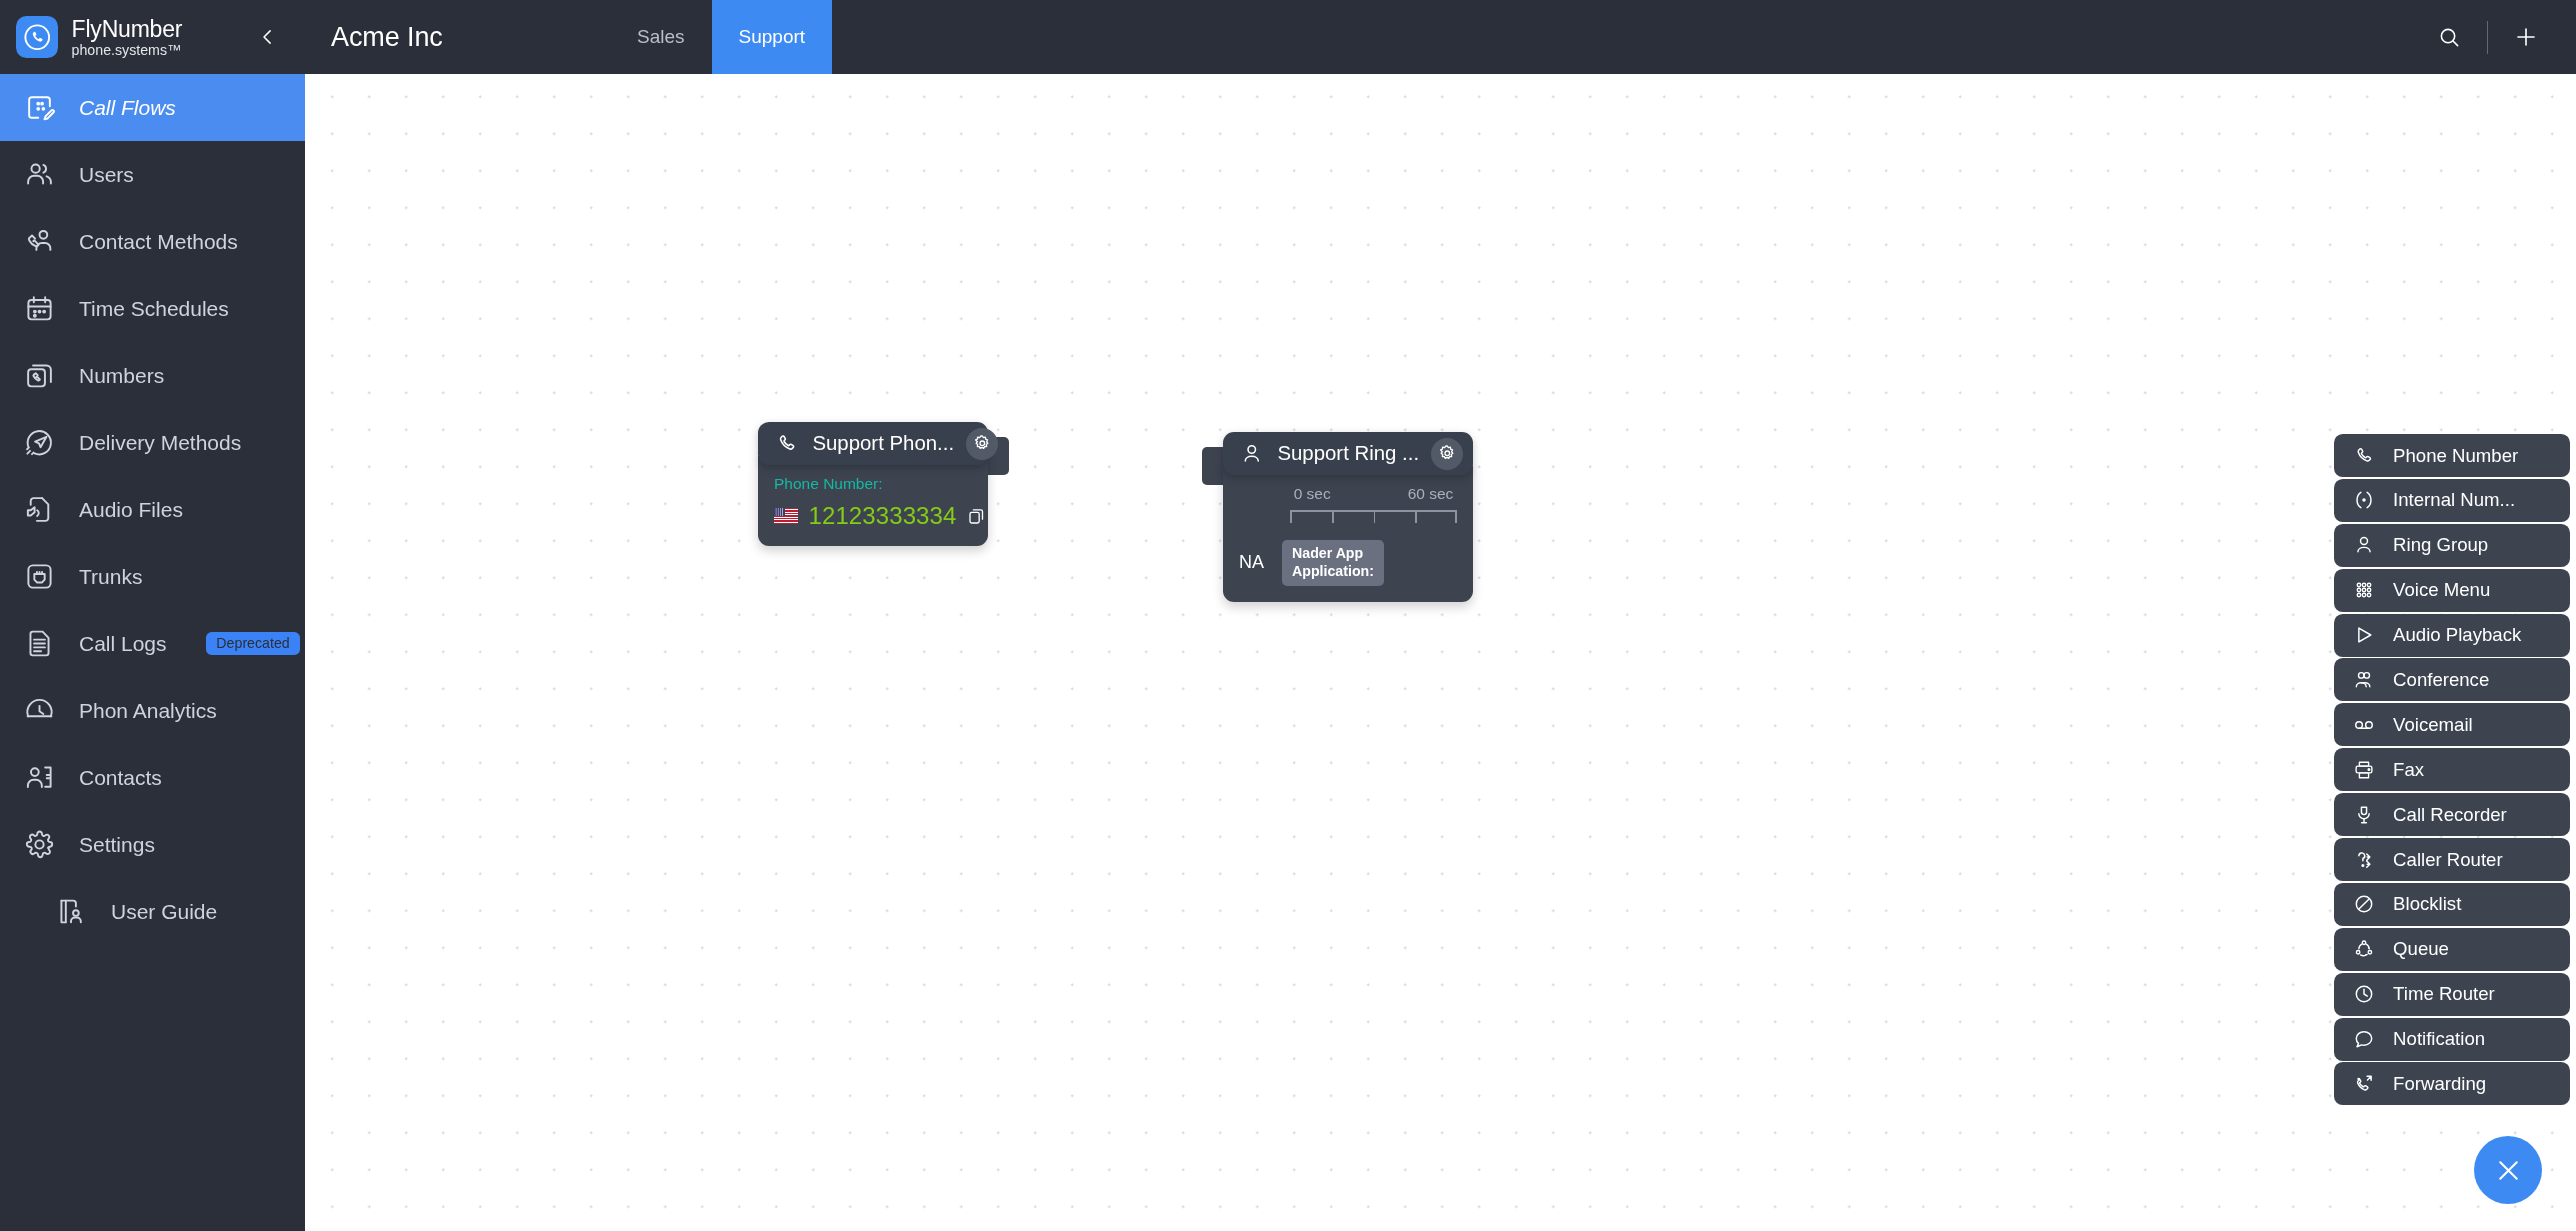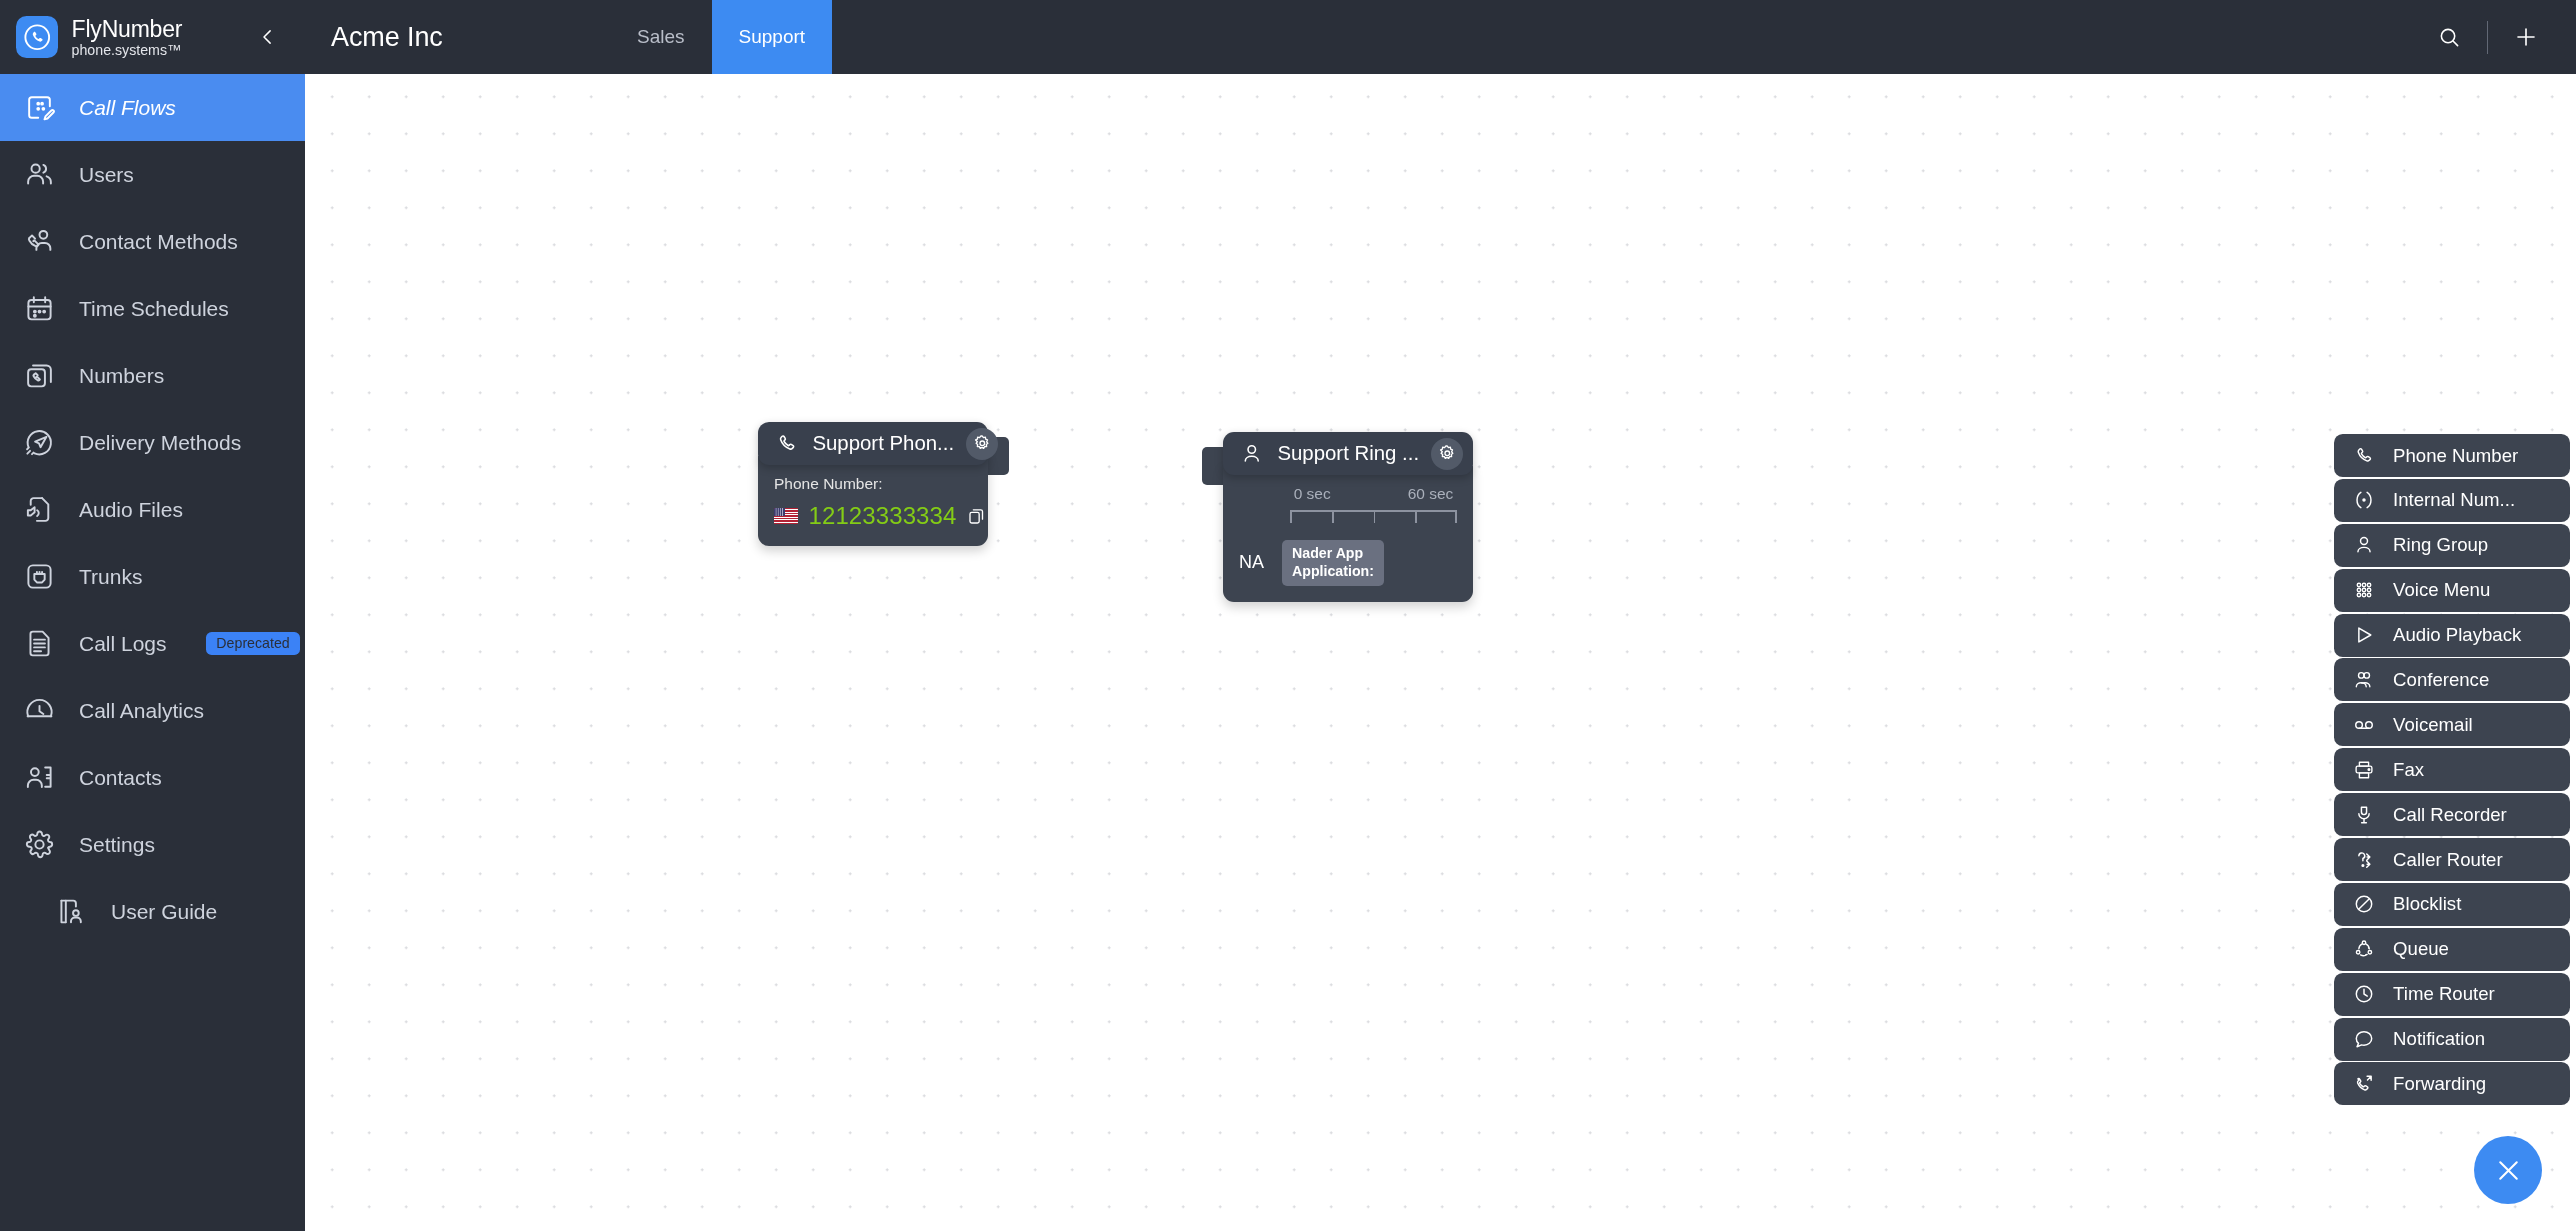--- a/index.html
+++ b/index.html
@@ -117,7 +117,7 @@
   .port.right { right:-21px; }
   .port.left { left:-21px; }
 
-  .field-label { font-size:15.5px; color:#e5e5e5; margin-bottom:8.7px; }
+  .field-label { font-size:15.5px; color:#14b8a6; margin-bottom:8.7px; }
   .phone-row { display:flex; align-items:center; gap:11px; }
   .flag {
     width:23.5px; height:16px; flex:0 0 23.5px; border-radius:1.2px; overflow:hidden;

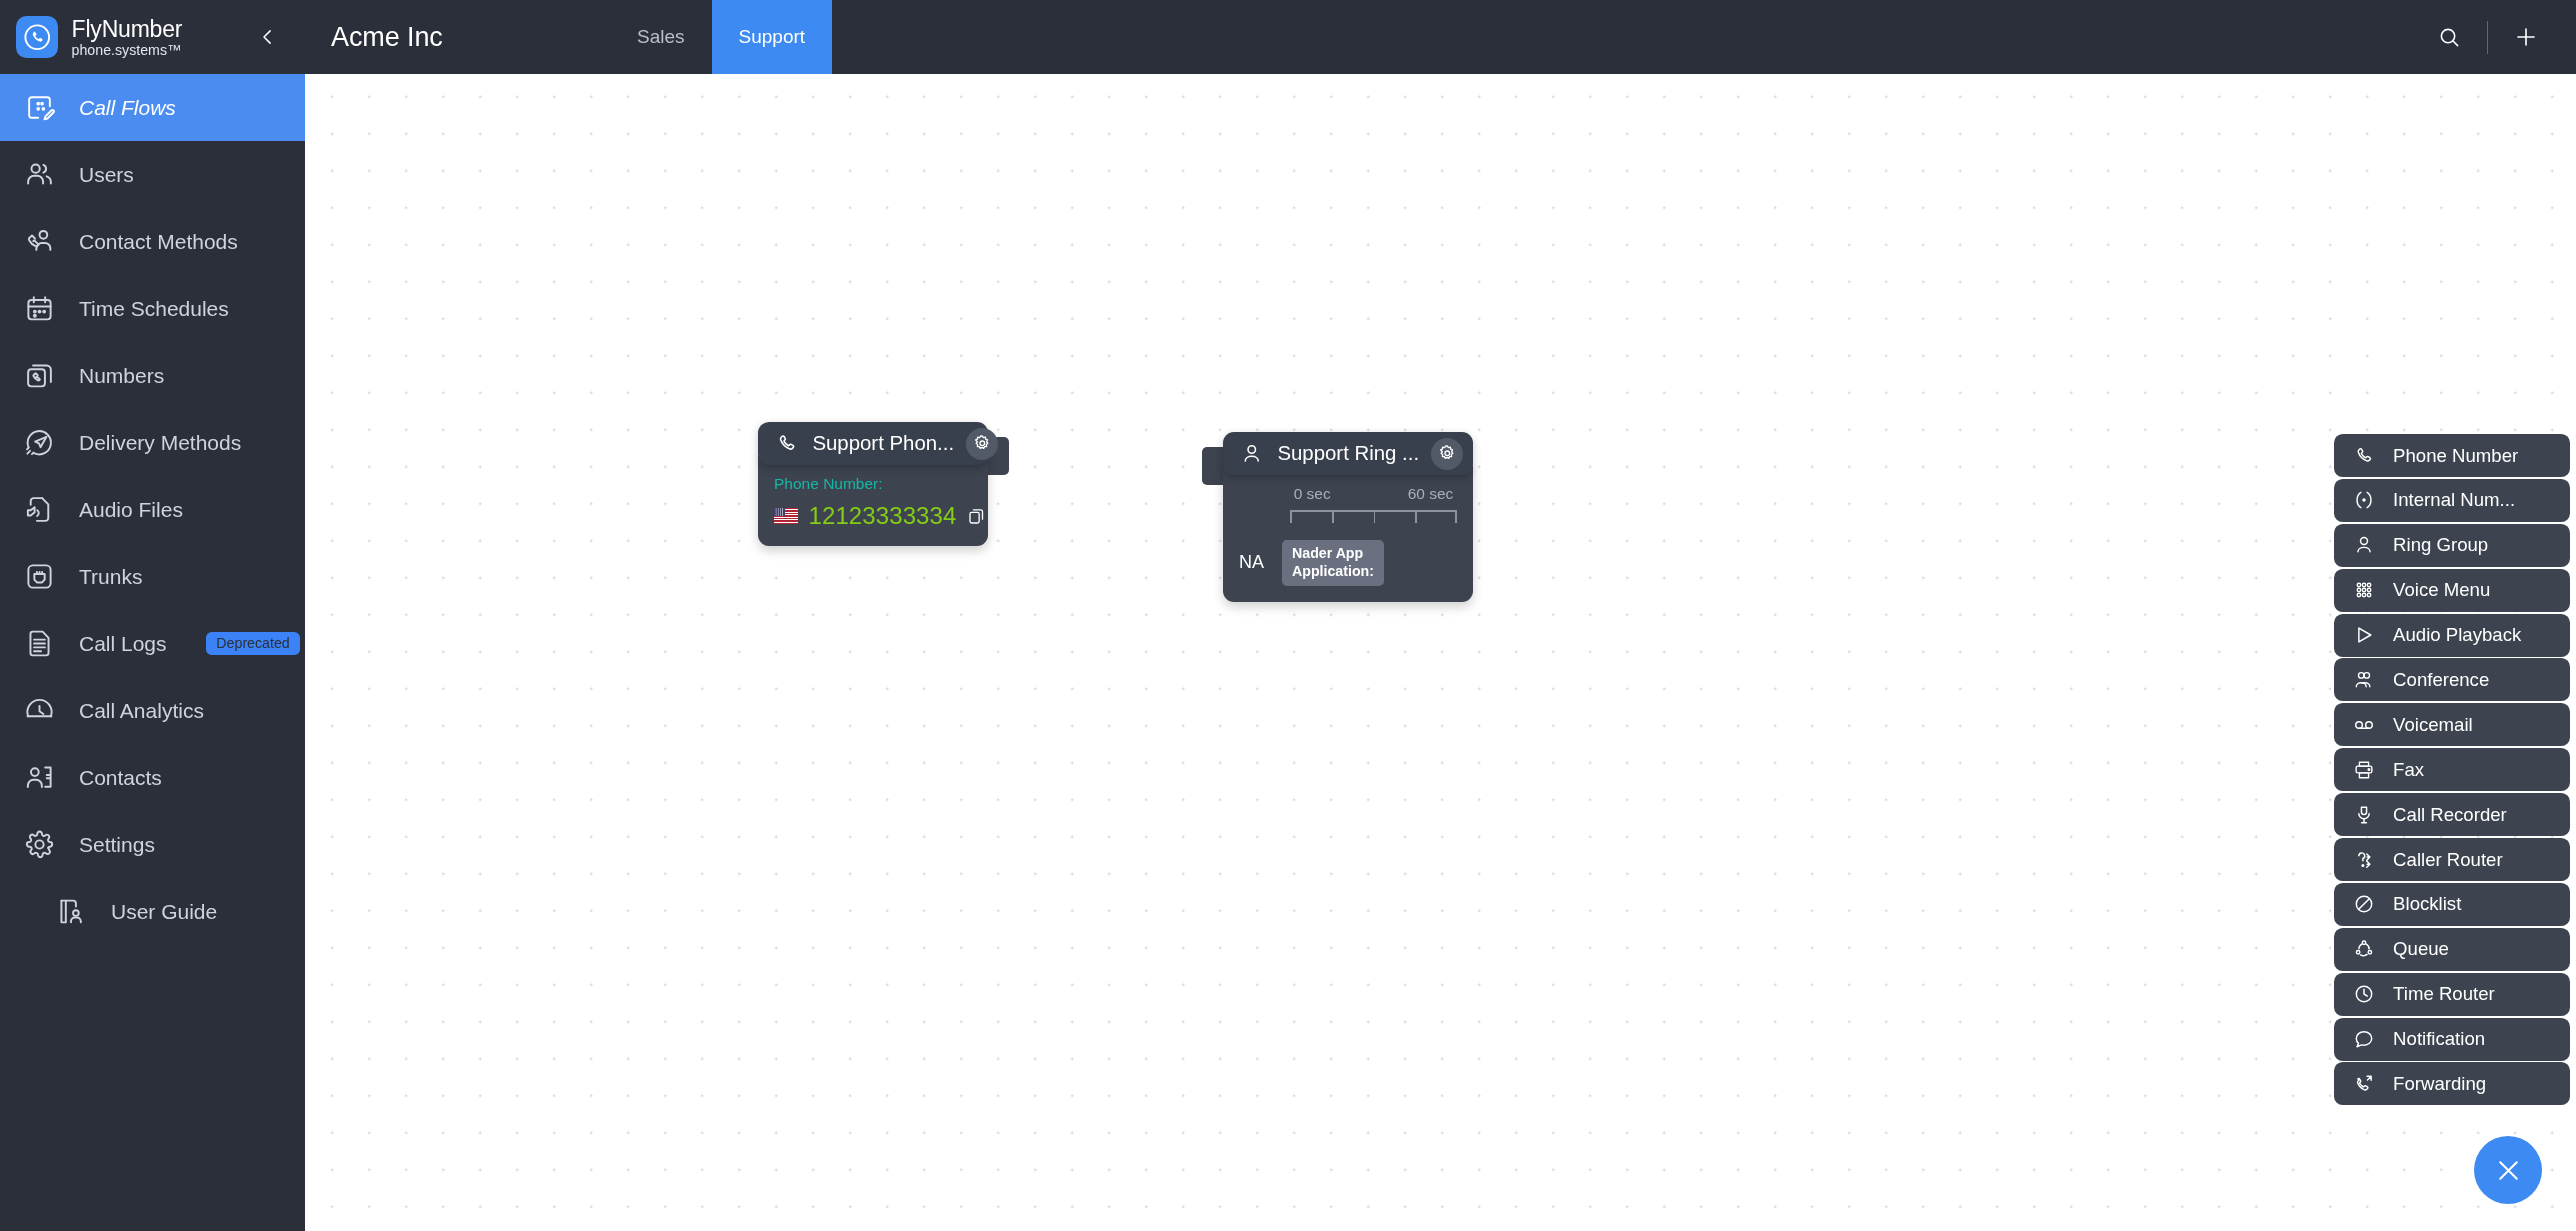--- a/index.html
+++ b/index.html
@@ -309,7 +309,7 @@
             <path d="M2.8 16.5h18.4"></path>
           </svg>
         </span>
-        <span class="nav-label">Call Analytics</span>
+        <span class="nav-label">Phon Analytics</span>
       </div>
 
       <div class="nav-item">

